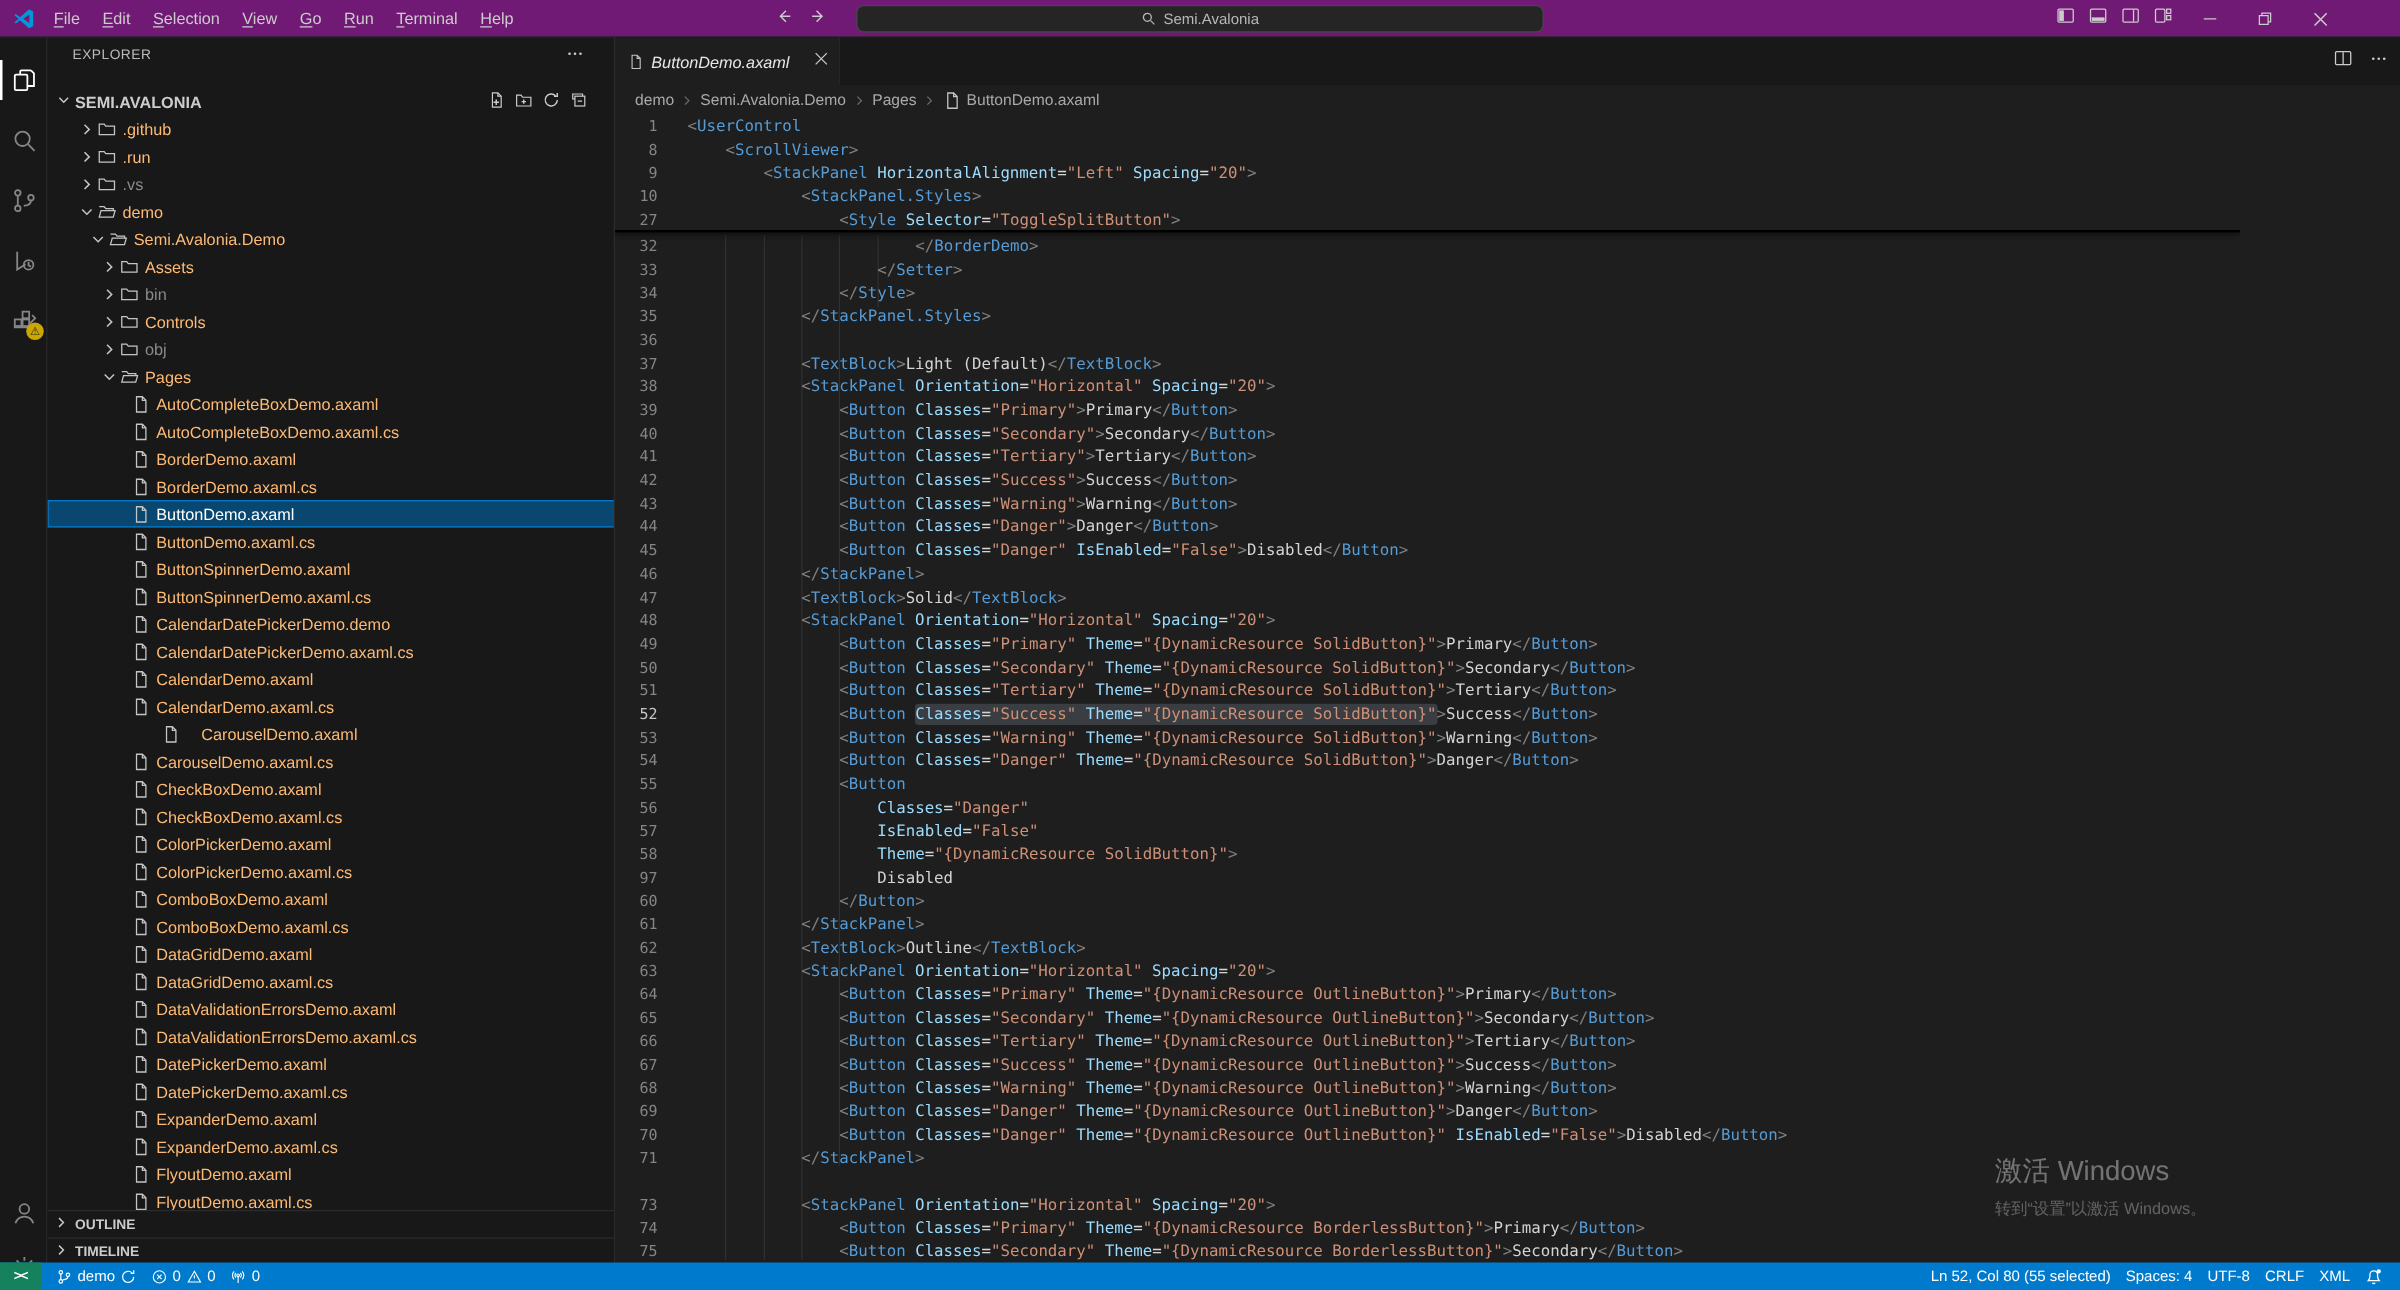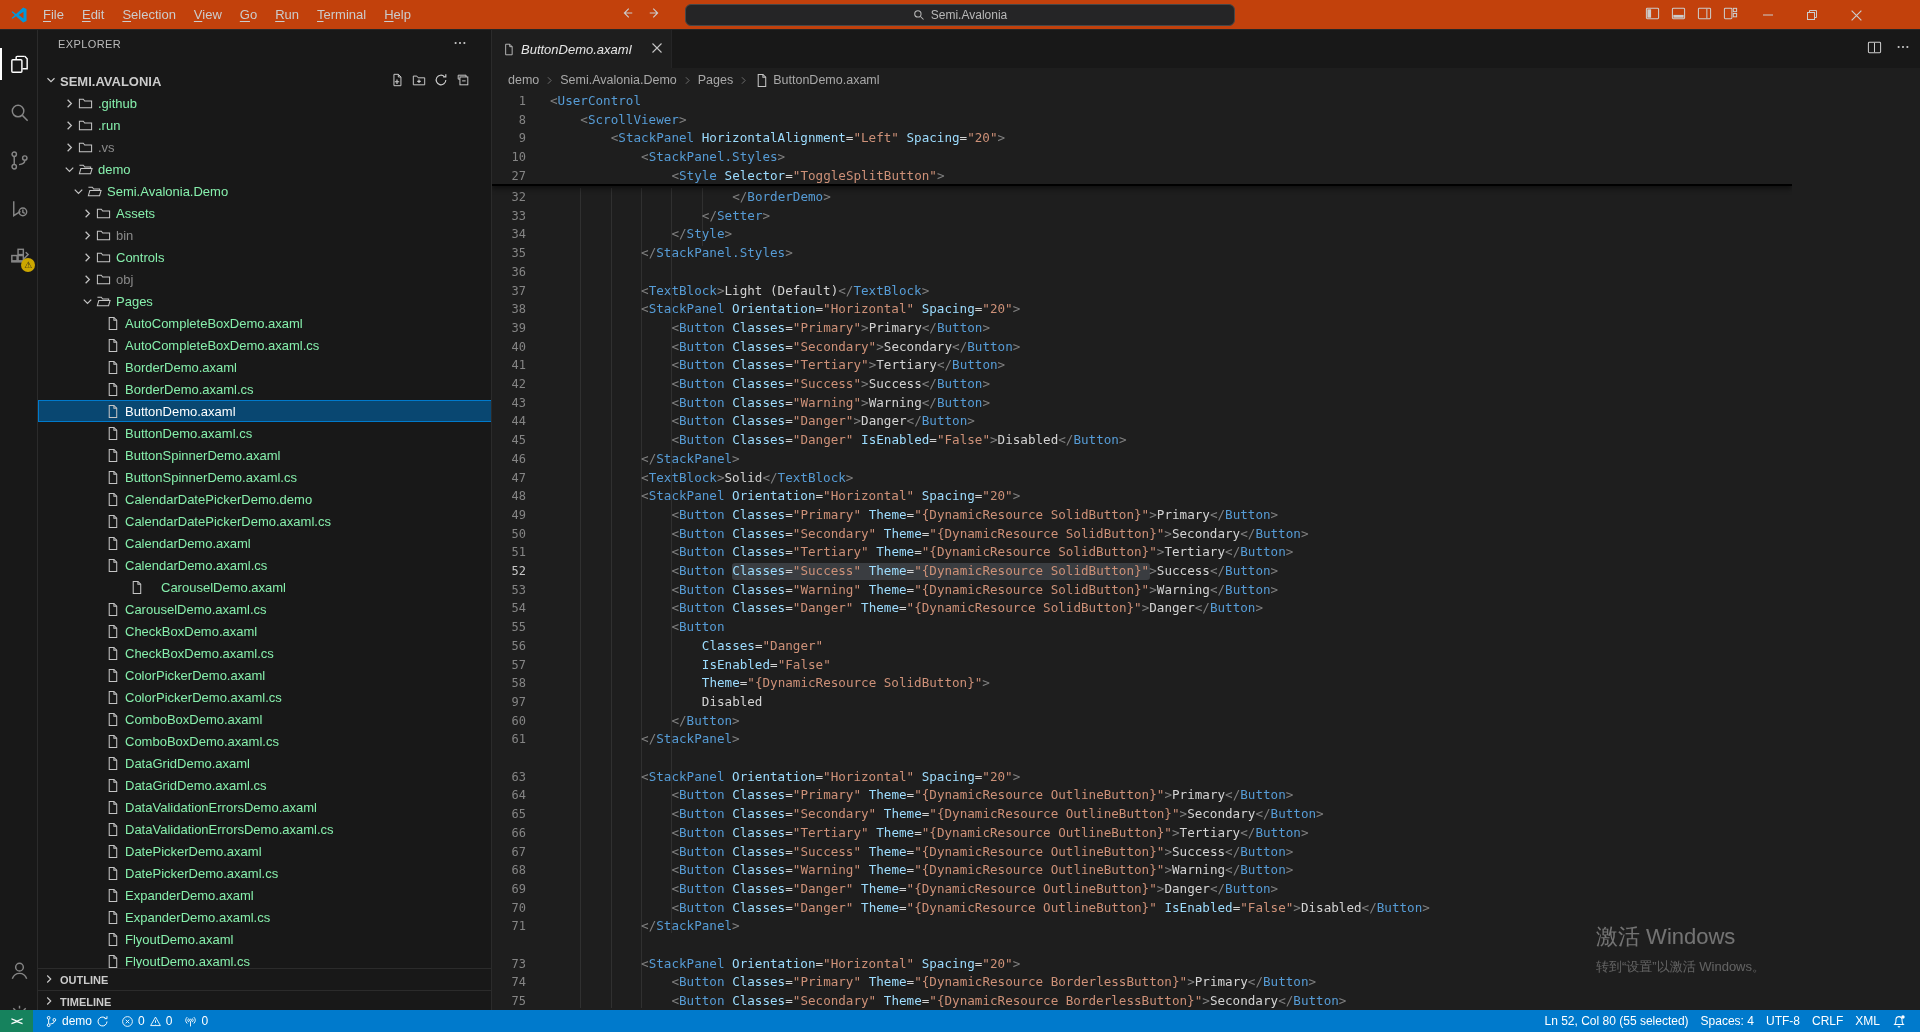--- a/index.html
+++ b/index.html
@@ -8,7 +8,7 @@
   #root { position:absolute; inset:0; width:1920px; height:1032px; background:#1e1e1e; color:#cccccc; }
 
   
-  #titlebar { position:absolute; left:0; top:0; width:1920px; height:30px; background:#c2410c; border-bottom:1px solid #262626; display:flex; align-items:center; }
+  #titlebar { position:absolute; left:0; top:0; width:1920px; height:30px; background:#701a75; border-bottom:1px solid #262626; display:flex; align-items:center; }
   #vscode-logo { position:absolute; left:10px; top:6px; width:18px; height:18px; }
   #menubar { position:absolute; left:34px; top:0; height:30px; display:flex; align-items:center; }
   .menu-item { padding:0 9px; font-size:13px; color:#cccccc; height:30px; line-height:30px; cursor:default; }

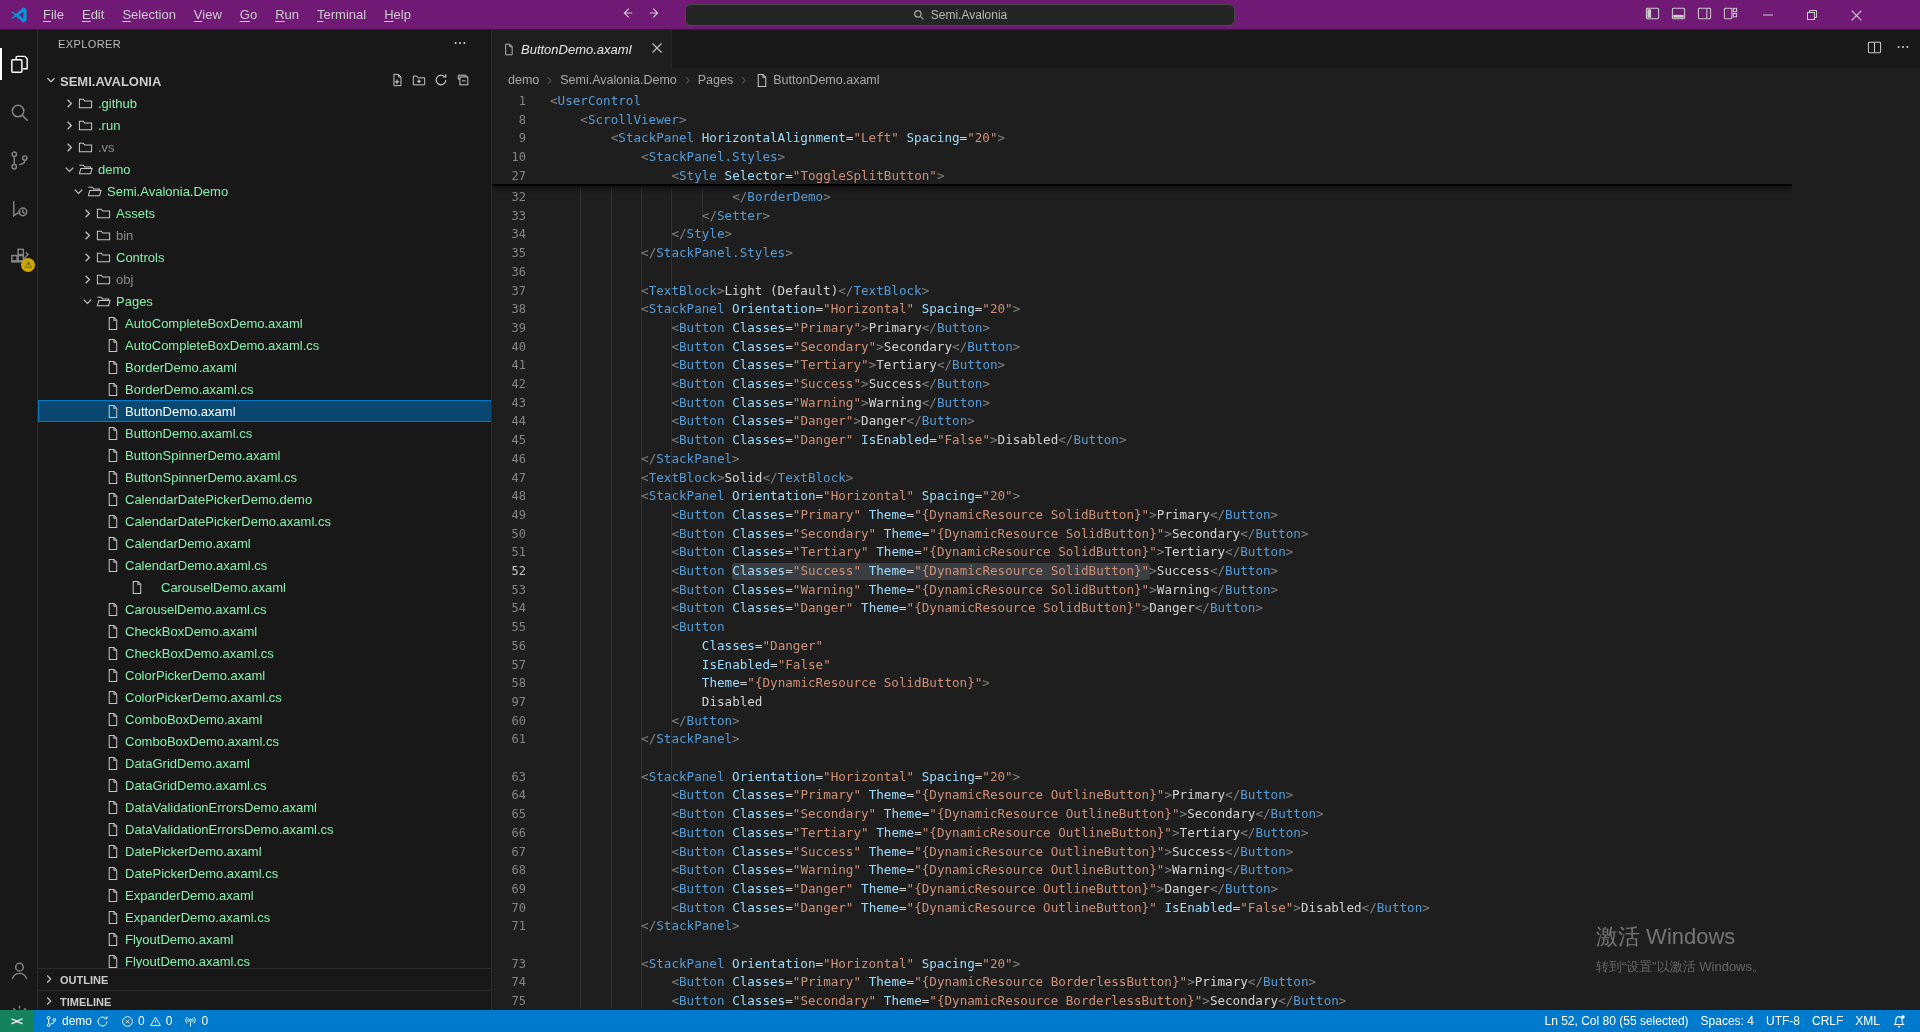--- a/index.html
+++ b/index.html
@@ -36,7 +36,7 @@
   #root-row .lbl { margin-left:2px; }
   #root-actions { position:absolute; right:22px; top:0; height:22px; display:flex; align-items:center; gap:8px; color:#cccccc; }
   #tree { position:absolute; left:0; top:62px; width:454px; }
-  .tree-row { position:absolute; left:0; width:454px; height:22px; display:flex; align-items:center; font-size:13px; color:#86efac; cursor:pointer; }
+  .tree-row { position:absolute; left:0; width:454px; height:22px; display:flex; align-items:center; font-size:13px; color:#fdba74; cursor:pointer; }
   .tree-row.dim { color:#8a8a8a; }
   .tree-row.selected { background:#094771; outline:1px solid #007acc; outline-offset:-1px; color:#ffffff; }
   .tree-row .chev { width:16px; display:flex; justify-content:center; flex:none; }

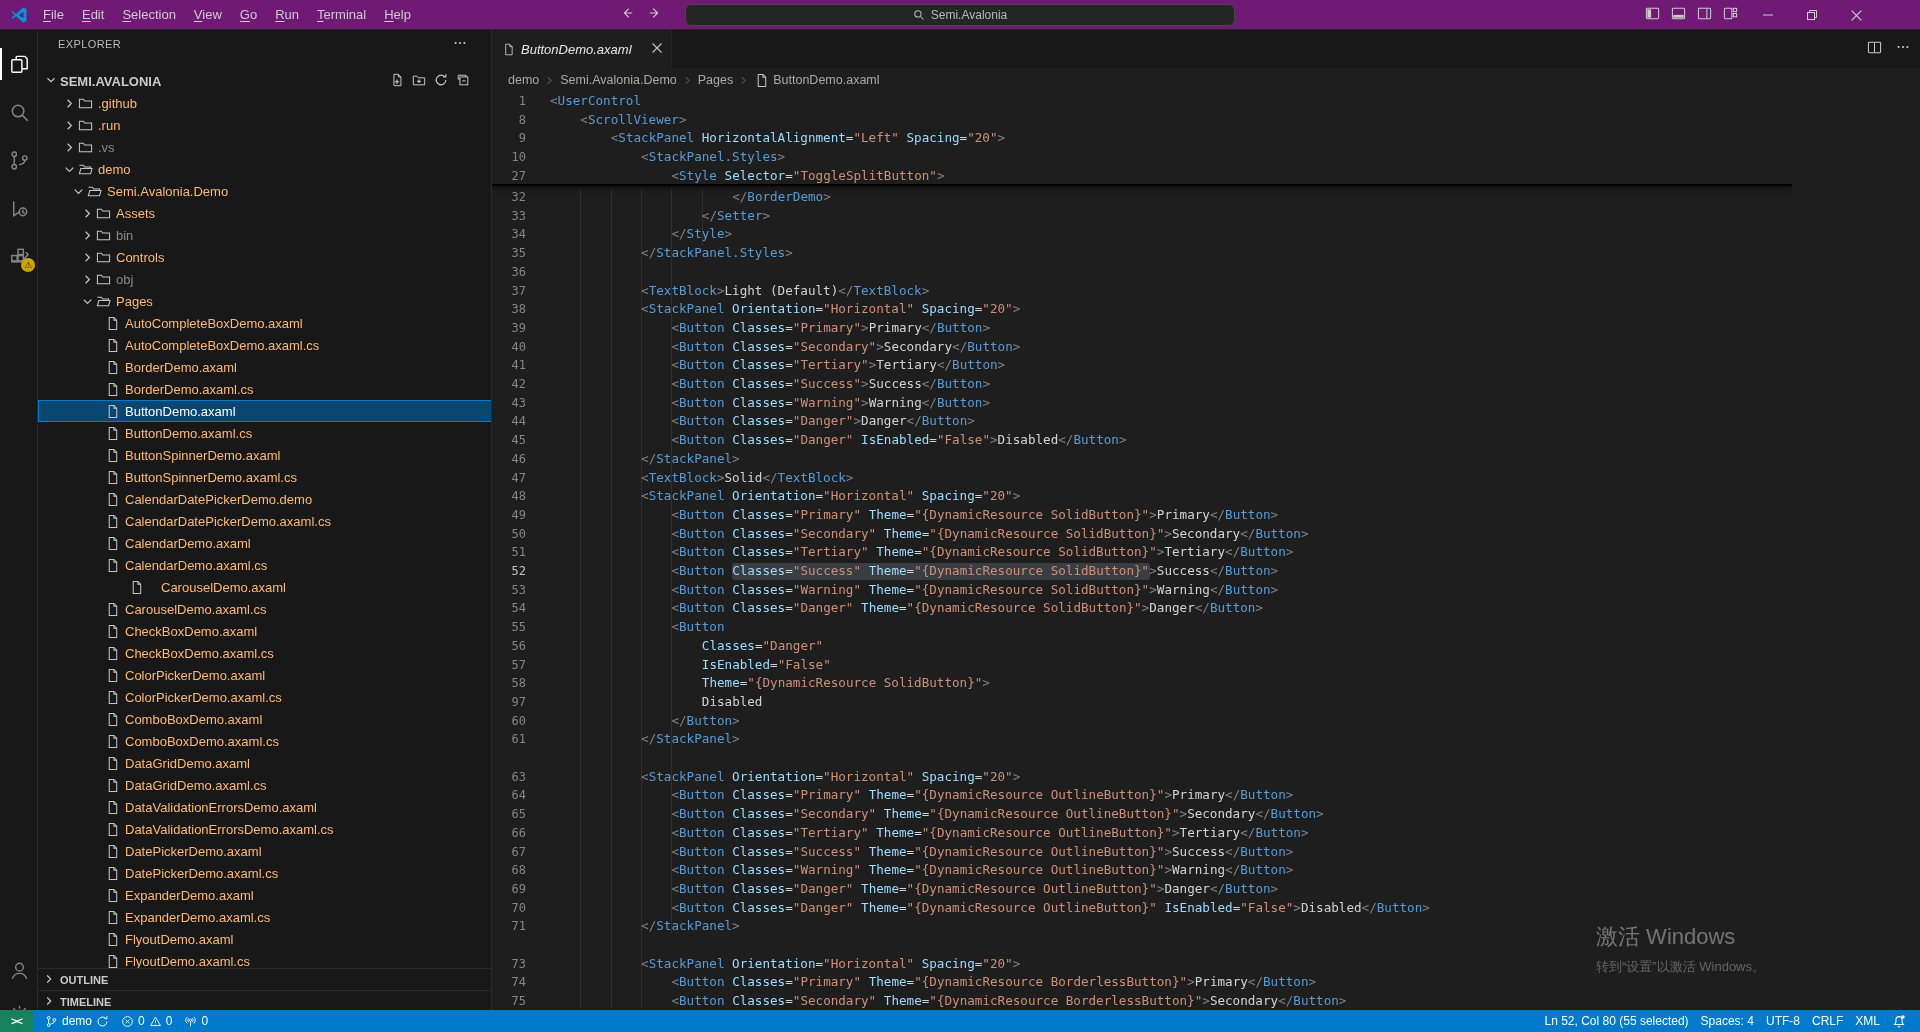--- a/index.html
+++ b/index.html
@@ -828,6 +828,7 @@
           <div class="code-line" style="top: 504.9px;"><span class="ln">97</span><span class="code" style="left: 209.8px;"><span class="tk-x">Disabled</span></span></div>
           <div class="code-line" style="top: 523.6px;"><span class="ln">60</span><span class="code" style="left: 179.44px;"><span class="tk-p">&lt;/</span><span class="tk-t">Button</span><span class="tk-p">&gt;</span></span></div>
           <div class="code-line" style="top: 542.3px;"><span class="ln">61</span><span class="code" style="left: 149.08px;"><span class="tk-p">&lt;/</span><span class="tk-t">StackPanel</span><span class="tk-p">&gt;</span></span></div>
+          <div class="code-line" style="top: 561px;"><span class="ln">62</span><span class="code" style="left: 149.08px;"><span class="tk-p">&lt;</span><span class="tk-t">TextBlock</span><span class="tk-p">&gt;</span><span class="tk-x">Outline</span><span class="tk-p">&lt;/</span><span class="tk-t">TextBlock</span><span class="tk-p">&gt;</span></span></div>
           <div class="code-line" style="top: 579.7px;"><span class="ln">63</span><span class="code" style="left: 149.08px;"><span class="tk-p">&lt;</span><span class="tk-t">StackPanel</span><span class="tk-x"> </span><span class="tk-a">Orientation</span><span class="tk-o">=</span><span class="tk-s">"Horizontal"</span><span class="tk-x"> </span><span class="tk-a">Spacing</span><span class="tk-o">=</span><span class="tk-s">"20"</span><span class="tk-p">&gt;</span></span></div>
           <div class="code-line" style="top: 598.4px;"><span class="ln">64</span><span class="code" style="left: 179.44px;"><span class="tk-p">&lt;</span><span class="tk-t">Button</span><span class="tk-x"> </span><span class="tk-a">Classes</span><span class="tk-o">=</span><span class="tk-s">"Primary"</span><span class="tk-x"> </span><span class="tk-a">Theme</span><span class="tk-o">=</span><span class="tk-s">"{DynamicResource OutlineButton}"</span><span class="tk-p">&gt;</span><span class="tk-x">Primary</span><span class="tk-p">&lt;/</span><span class="tk-t">Button</span><span class="tk-p">&gt;</span></span></div>
           <div class="code-line" style="top: 617.1px;"><span class="ln">65</span><span class="code" style="left: 179.44px;"><span class="tk-p">&lt;</span><span class="tk-t">Button</span><span class="tk-x"> </span><span class="tk-a">Classes</span><span class="tk-o">=</span><span class="tk-s">"Secondary"</span><span class="tk-x"> </span><span class="tk-a">Theme</span><span class="tk-o">=</span><span class="tk-s">"{DynamicResource OutlineButton}"</span><span class="tk-p">&gt;</span><span class="tk-x">Secondary</span><span class="tk-p">&lt;/</span><span class="tk-t">Button</span><span class="tk-p">&gt;</span></span></div>

